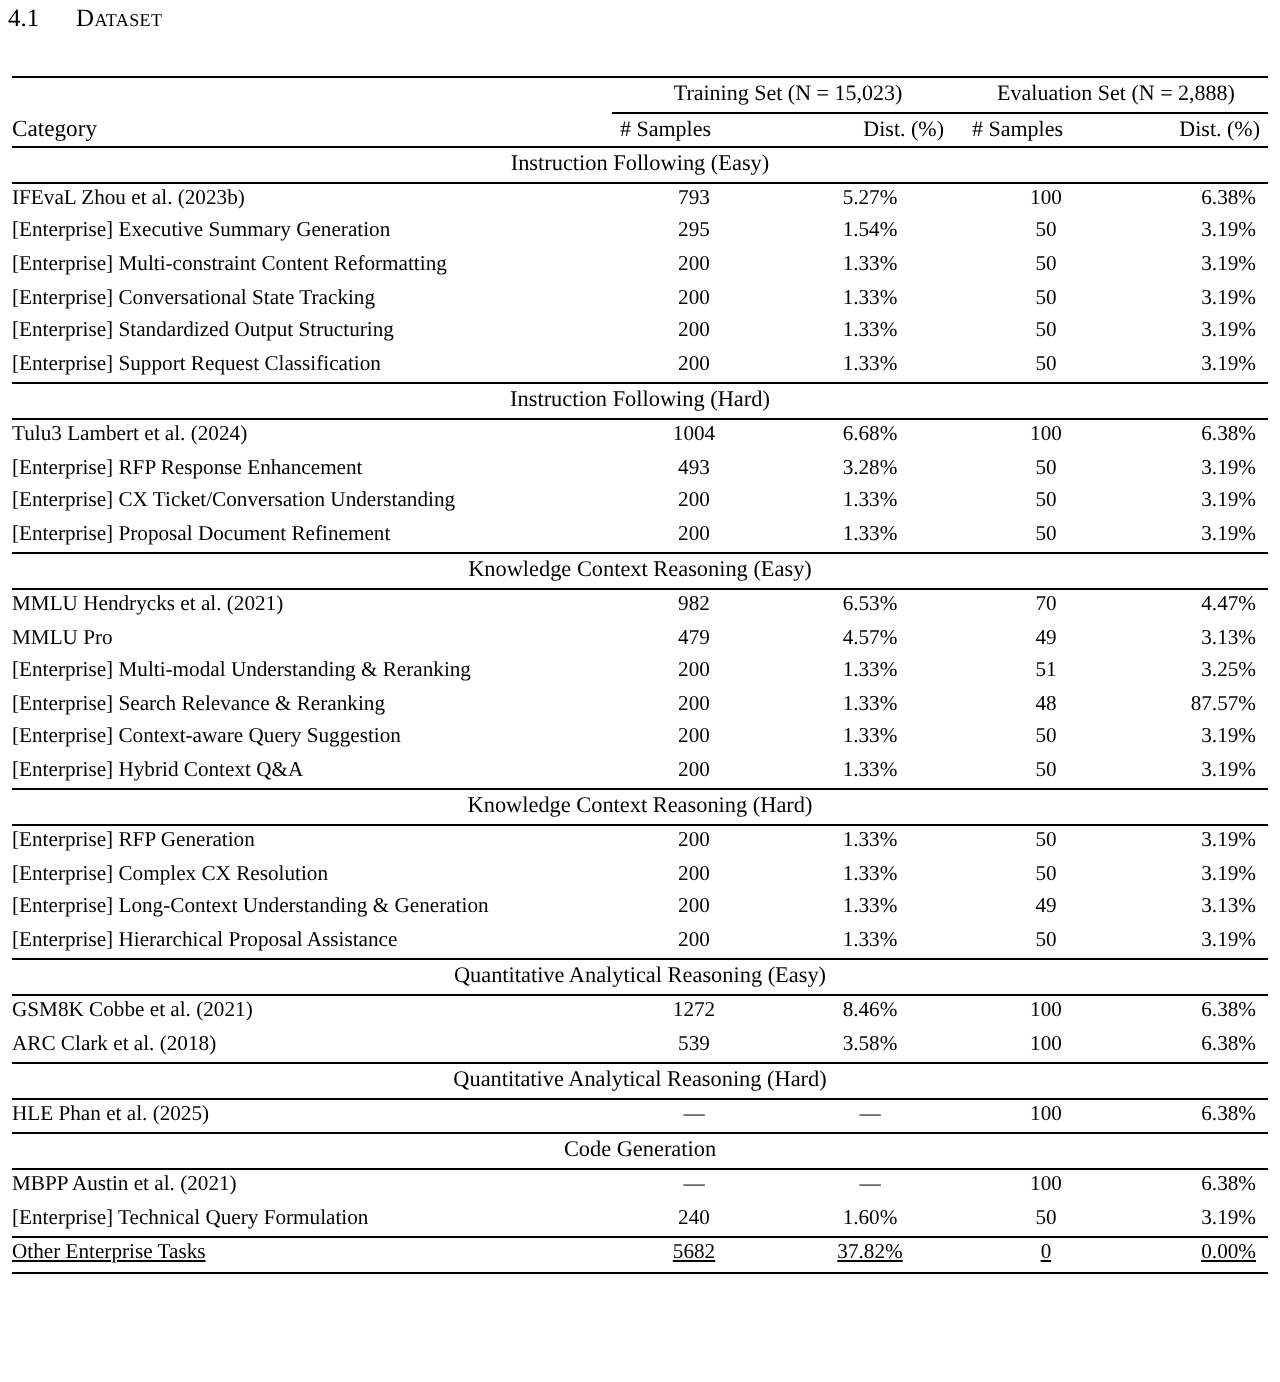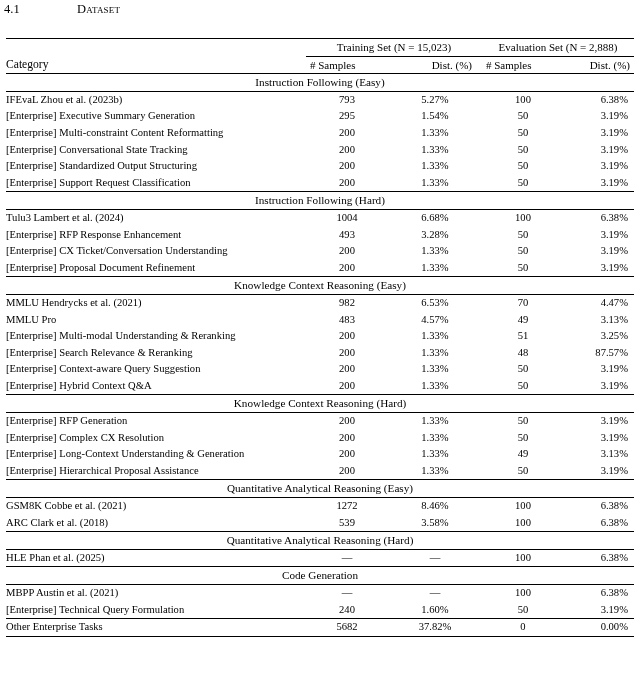--- a/index.html
+++ b/index.html
@@ -32,7 +32,6 @@
     font-variant: small-caps;
     letter-spacing: 0.2px;
     font-size: 12.5px;
-    margin-left: 39px;
   }
 
   

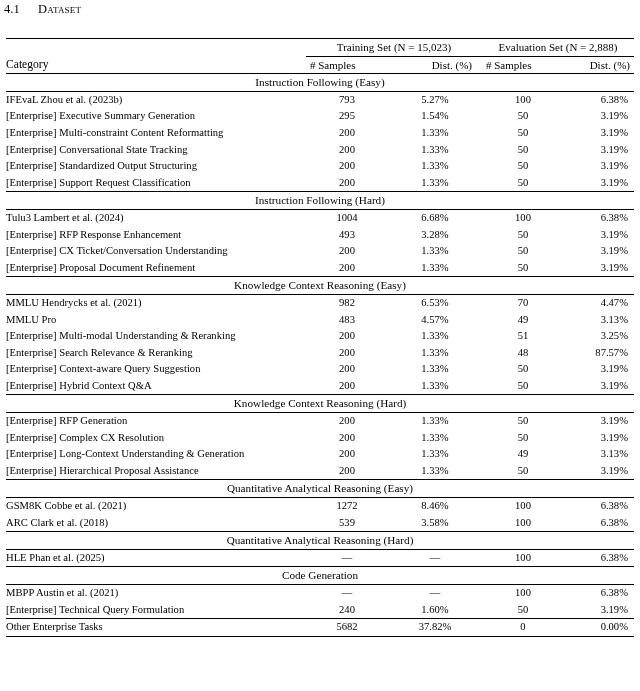--- a/index.html
+++ b/index.html
@@ -232,7 +232,7 @@
         </tr>
         <tr>
           <td class="name">MMLU Pro</td>
-          <td class="num">483</td>
+          <td class="num">479</td>
           <td class="num">4.57%</td>
           <td class="num">49</td>
           <td class="num" style="text-align:right;padding-right:6px">3.13%</td>

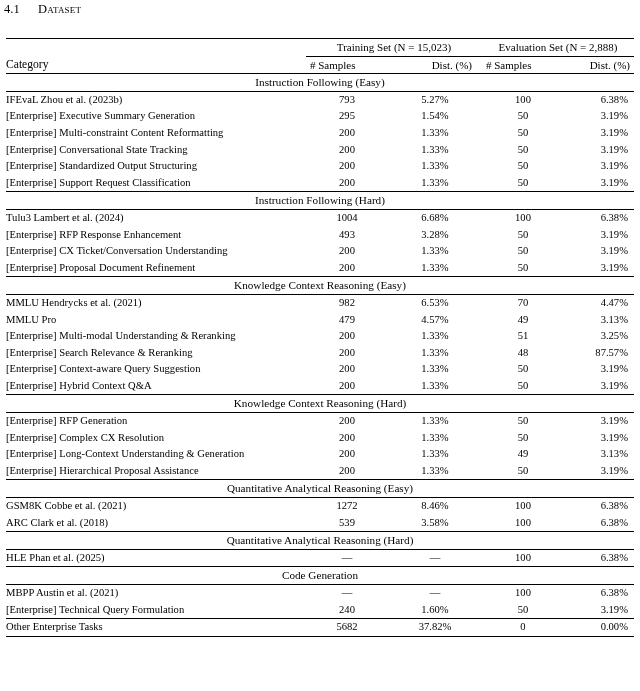--- a/index.html
+++ b/index.html
@@ -65,7 +65,7 @@
   
   .rule-top   { border-top: 1.6px solid #000; }
   .rule-thin  { border-top: 0.9px solid #000; margin-left: 45px; }
-  .rule-bot   { border-bottom: 1.6px solid #000; }
+  .rule-bot   { border-bottom: 1.6px solid #000; text-decoration: underline; }
   .hdr-group {
     font-weight: bold;
     font-size: 11px;

